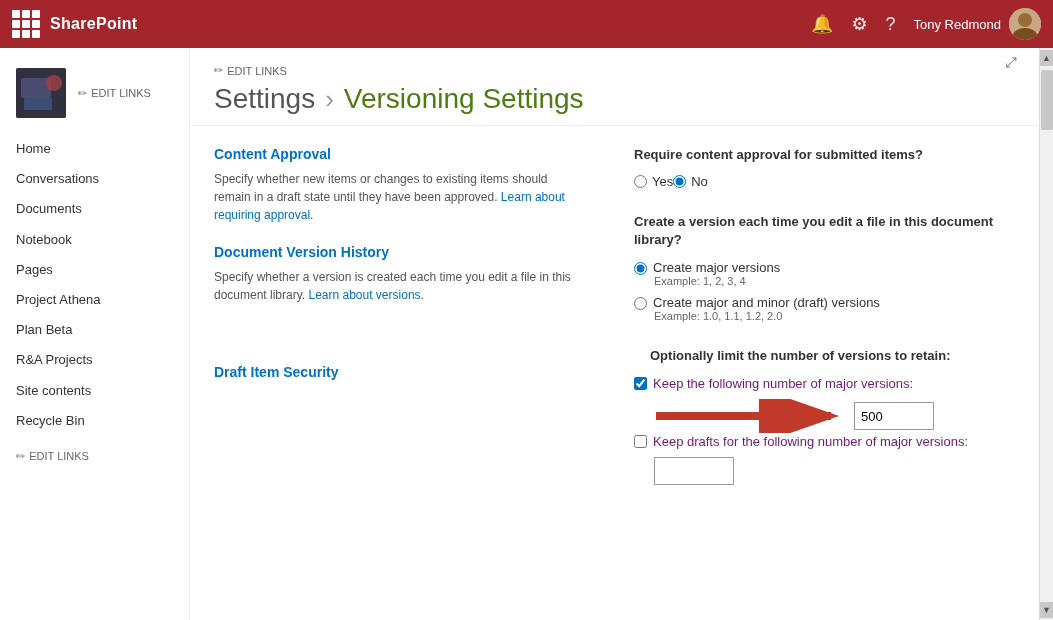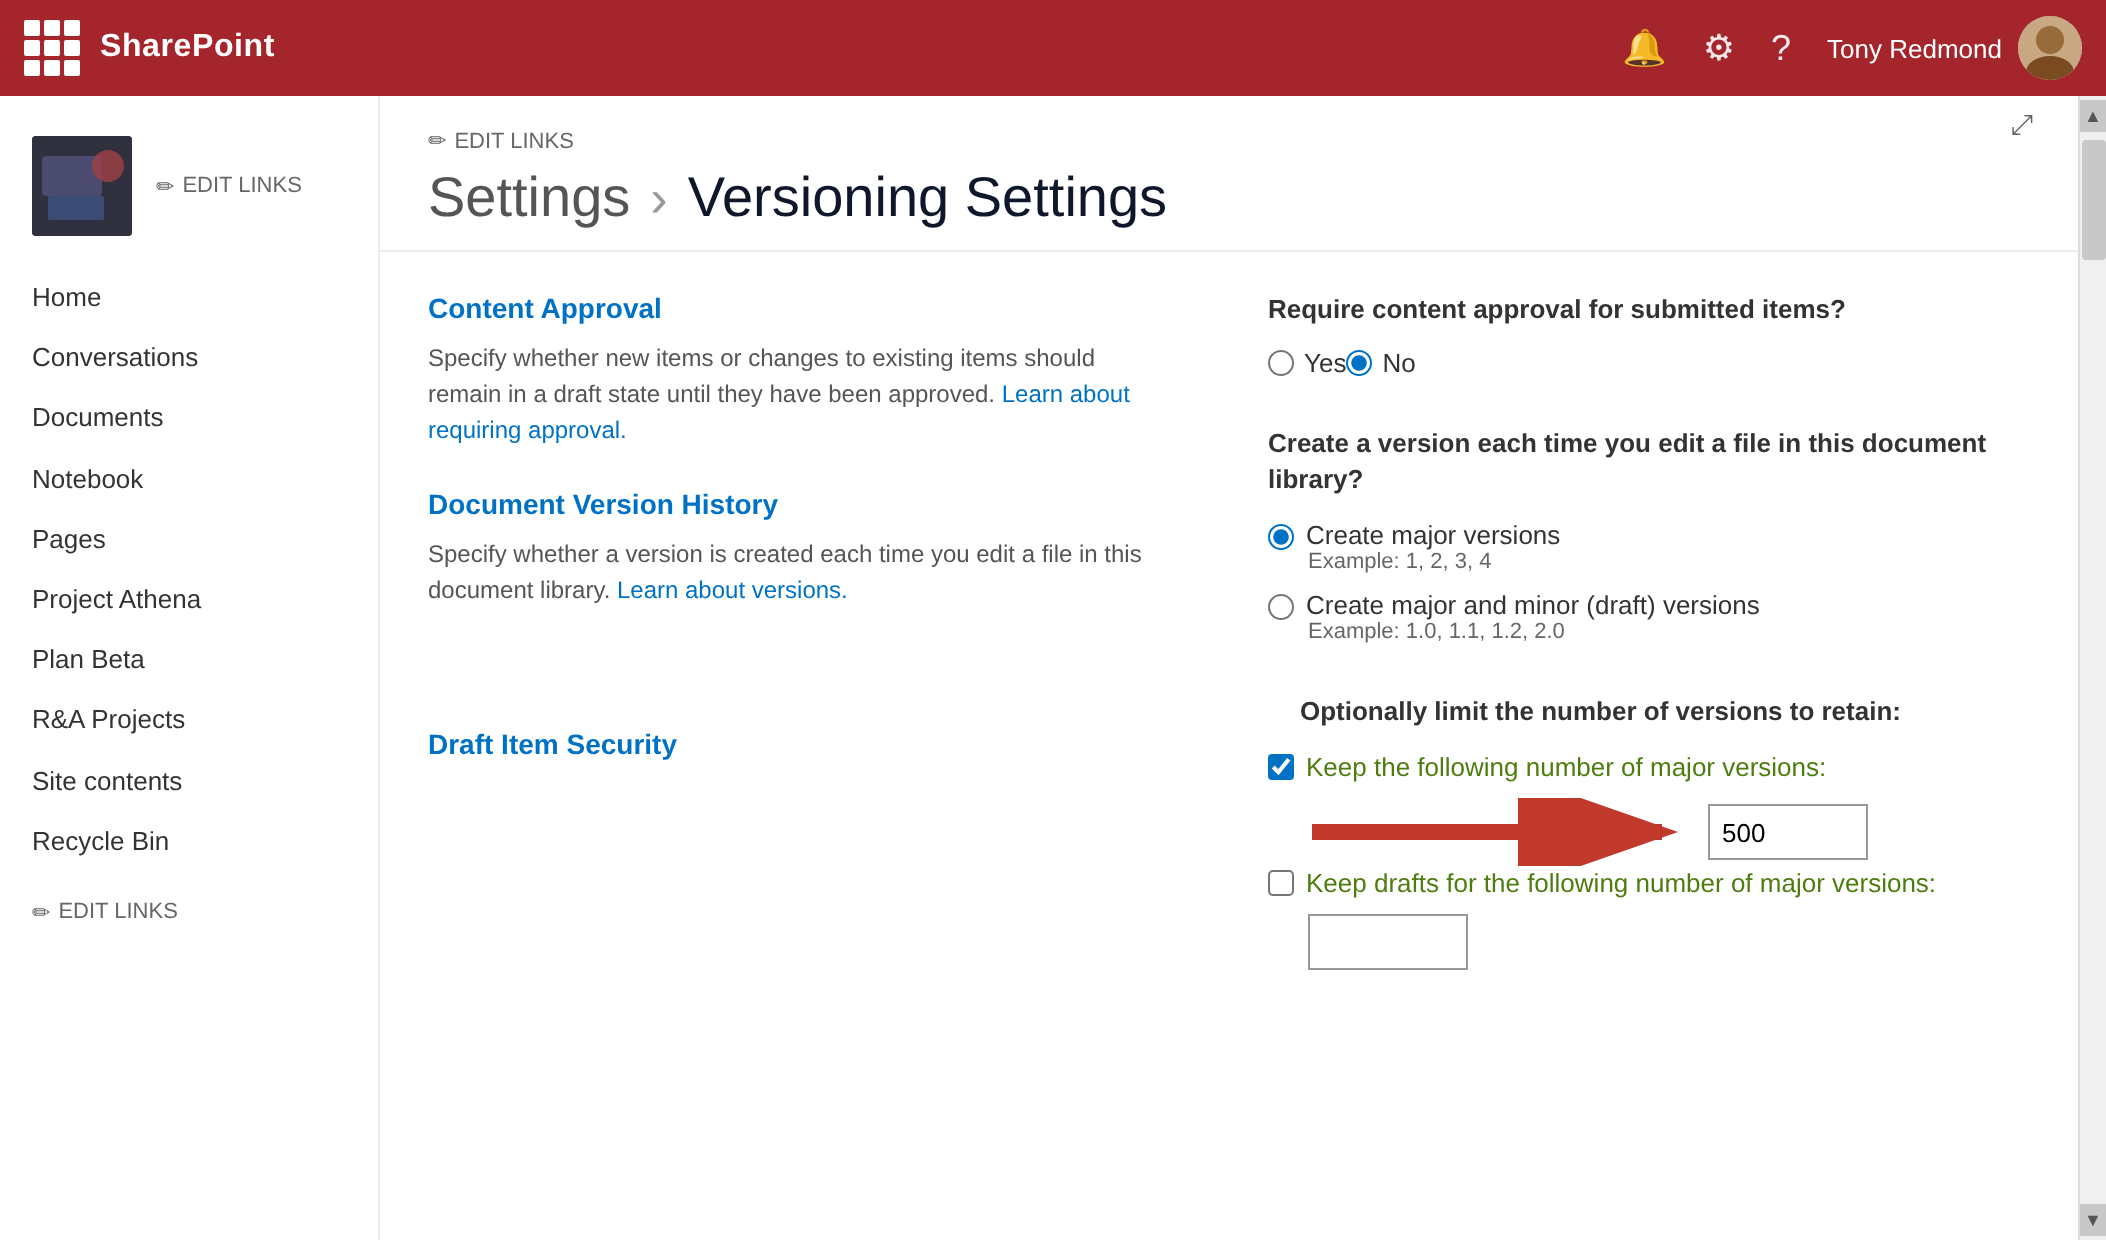--- a/index.html
+++ b/index.html
@@ -160,7 +160,7 @@
       color: #555;
     }
     .page-title .breadcrumb-current {
-      color: #0f172a;
+      color: #4d7c0f;
       text-align: right;
     }
 

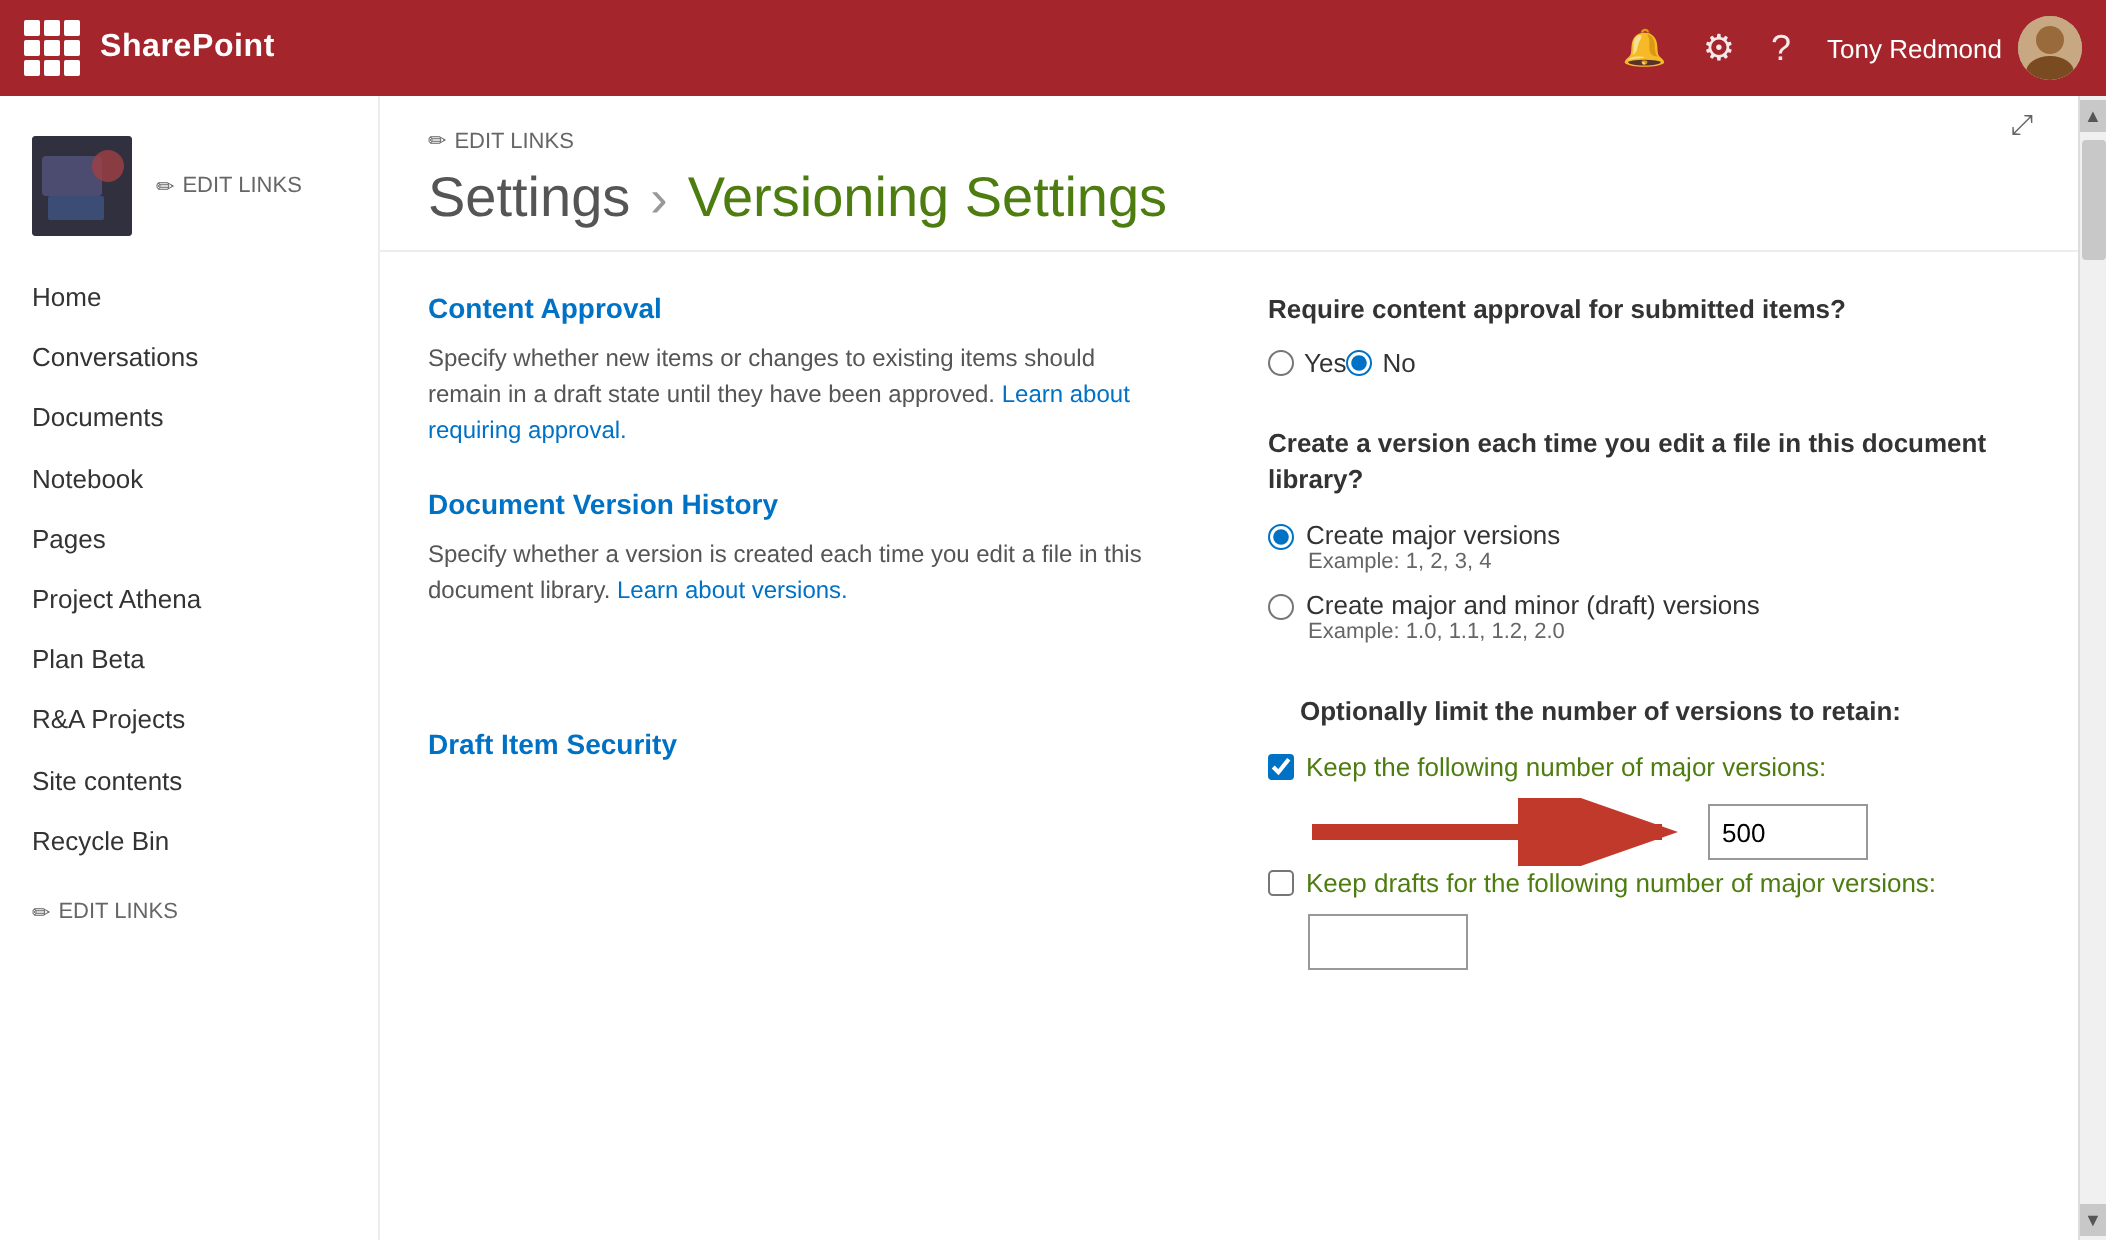--- a/index.html
+++ b/index.html
@@ -272,7 +272,7 @@
     .checkbox-label {
       font-size: 13px;
       line-height: 1.4;
-      color: #4d7c0f;
+      color: #701a75;
     }
     .version-input {
       width: 80px;

